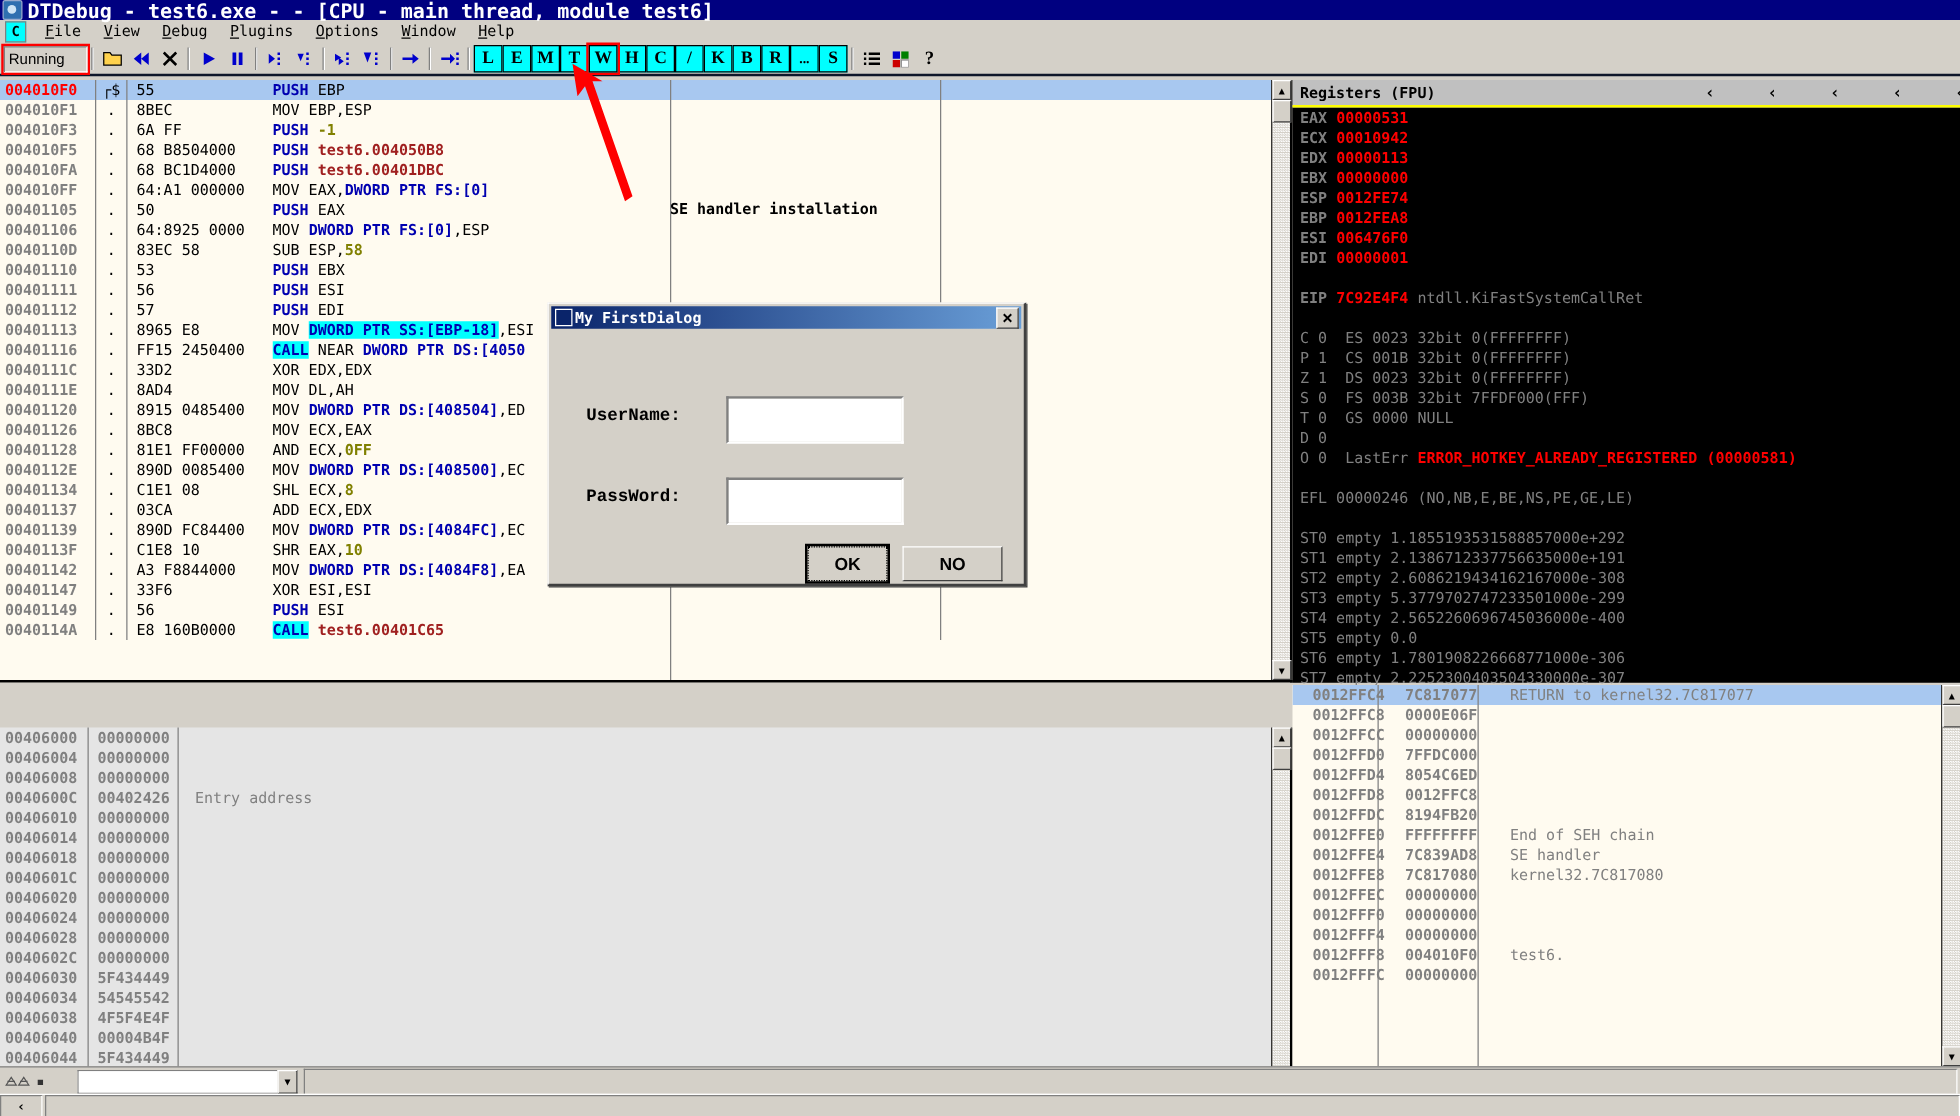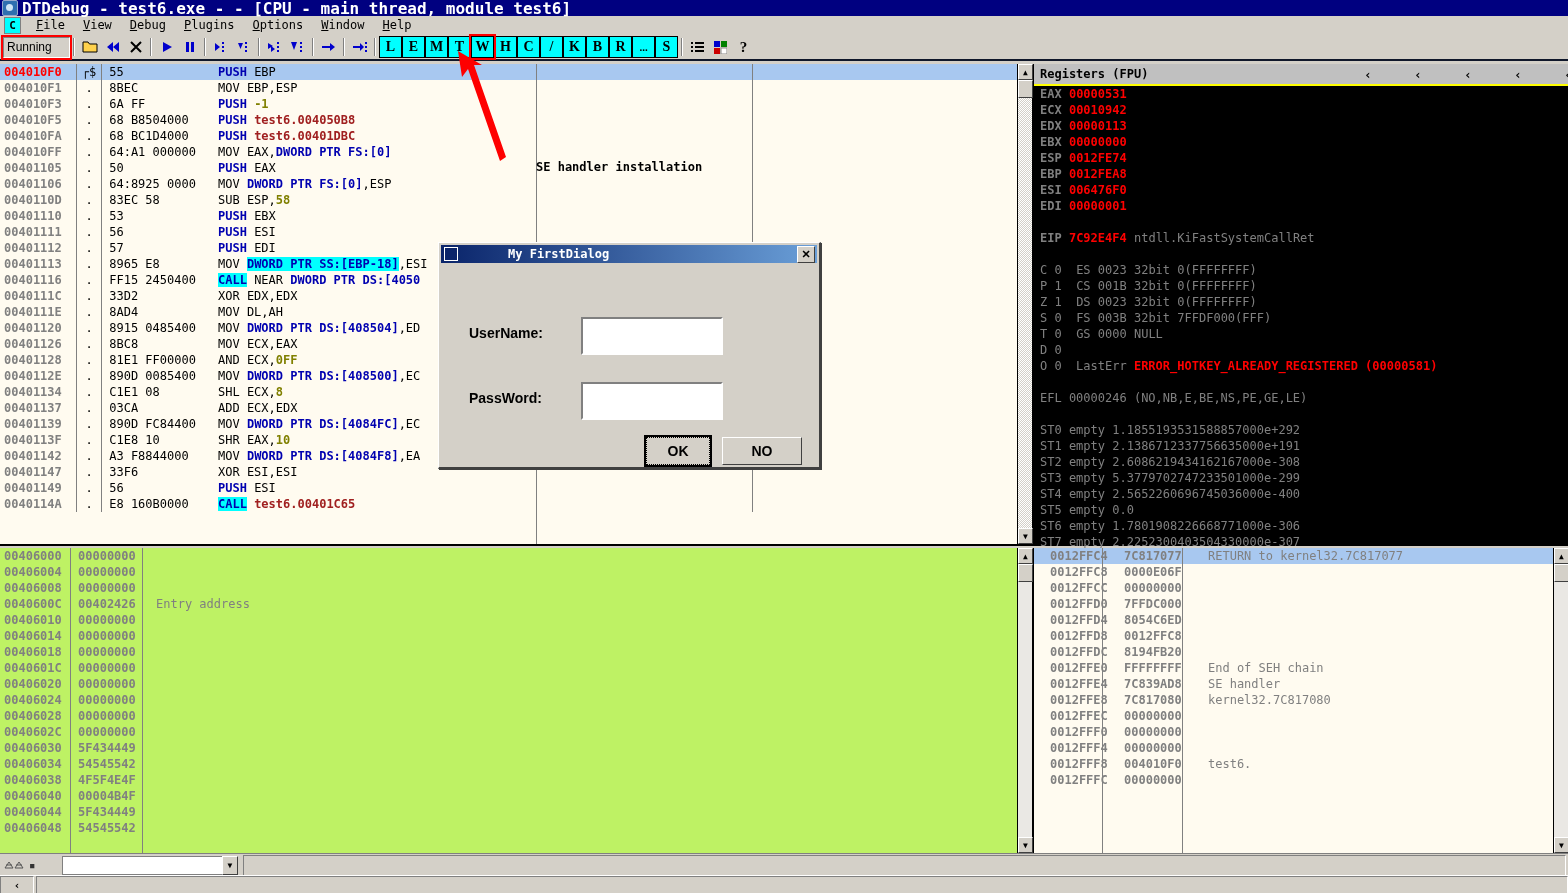--- a/index.html
+++ b/index.html
@@ -162,7 +162,7 @@
     display:flex;align-items:center;color:#fff;font-weight:bold;font-size:12px;
     font-family:"DejaVu Sans Mono",monospace;padding-left:3px;}
   .dlg-ico{width:12px;height:12px;background:#0a246a;border:1px solid #fff;margin-right:2px;flex:0 0 auto;}
-  .dlg-title .t{flex:1 1 auto;white-space:nowrap;margin-left:48px;}
+  .dlg-title .t{flex:1 1 auto;white-space:nowrap;}
   .dlg-close{width:16px;height:15px;background:#d4d0c8;border:1px solid #fff;
      border-right-color:#404040;border-bottom-color:#404040;margin-right:2px;
      display:flex;align-items:center;justify-content:center;

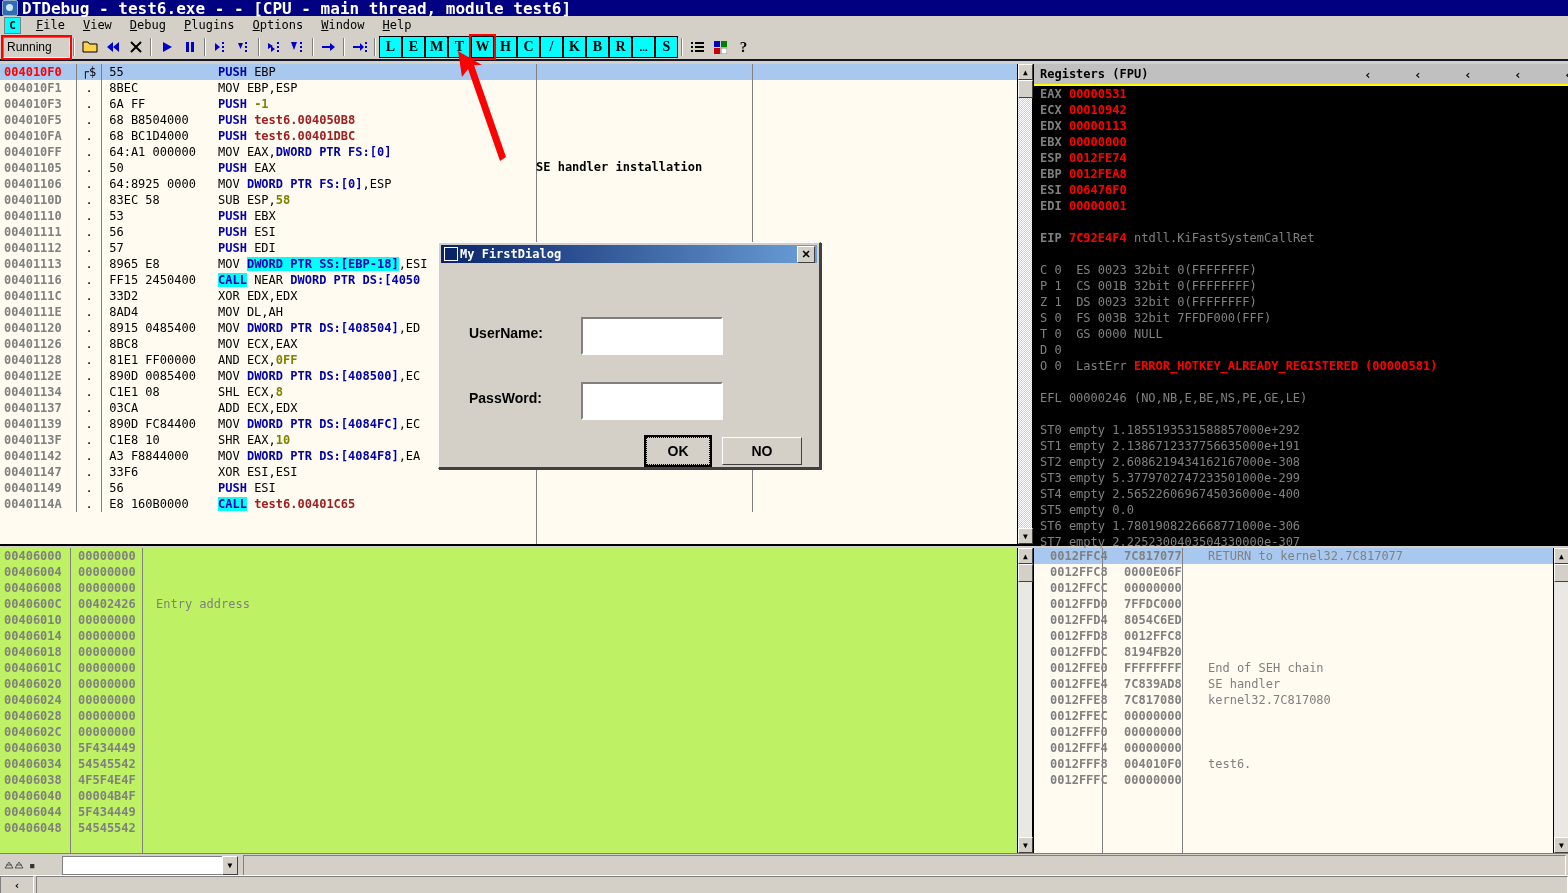--- a/index.html
+++ b/index.html
@@ -168,7 +168,7 @@
      display:flex;align-items:center;justify-content:center;
      font-family:"Liberation Sans",sans-serif;font-size:11px;font-weight:bold;color:#000;}
   .dlg-body{position:relative;height:202px;}
-  .dlg-label{position:absolute;font-family:Liberation Sans, sans-serif;
+  .dlg-label{position:absolute;font-family:Liberation Mono, monospace;
      font-size:14px;font-weight:bold;color:#000;}
   .dlg-input{position:absolute;background:#fff;border:2px solid #808080;
      border-right-color:#fff;border-bottom-color:#fff;}

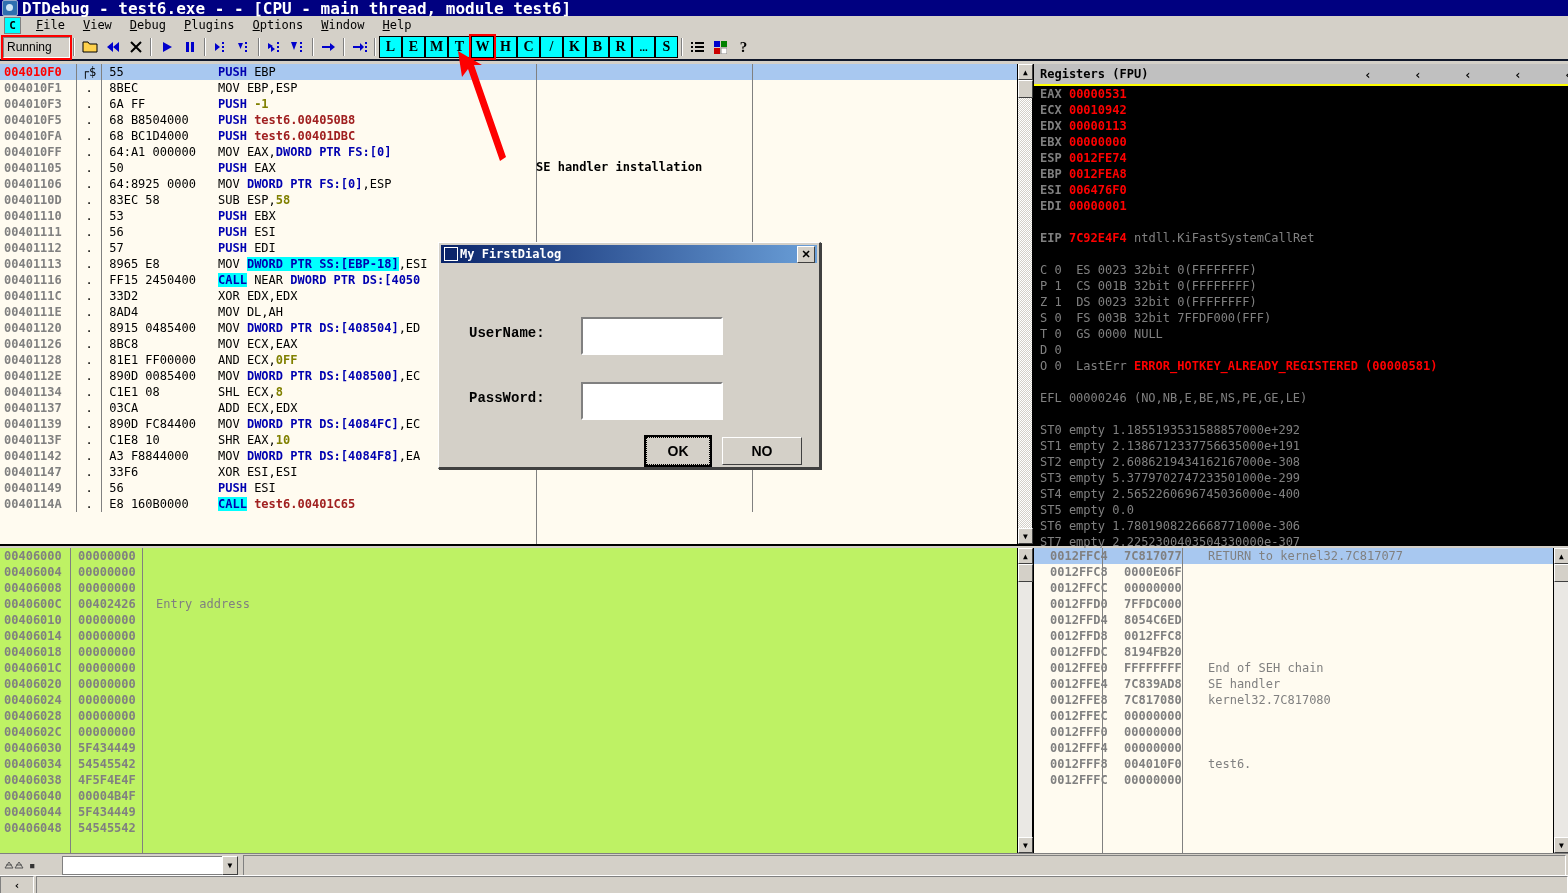--- a/index.html
+++ b/index.html
@@ -104,8 +104,8 @@
   .rplain{color:#808080;}
 
   
-  #dump{width:1032px;height:100%;background:#bef264;position:relative;
-        border-right:2px solid #000;}
+  #dump{width:1032px;height:100%;background:#e5e5e5;position:relative;
+        border-right:2px solid #000;margin-top:34px;}
   .mline{height:16px;line-height:16px;white-space:pre;display:flex;font-size:12px;color:#808080;}
   .m-addr{width:70px;padding-left:4px;font-weight:bold;flex:0 0 auto;}
   .m-hex{width:72px;padding-left:4px;font-weight:bold;flex:0 0 auto;}

